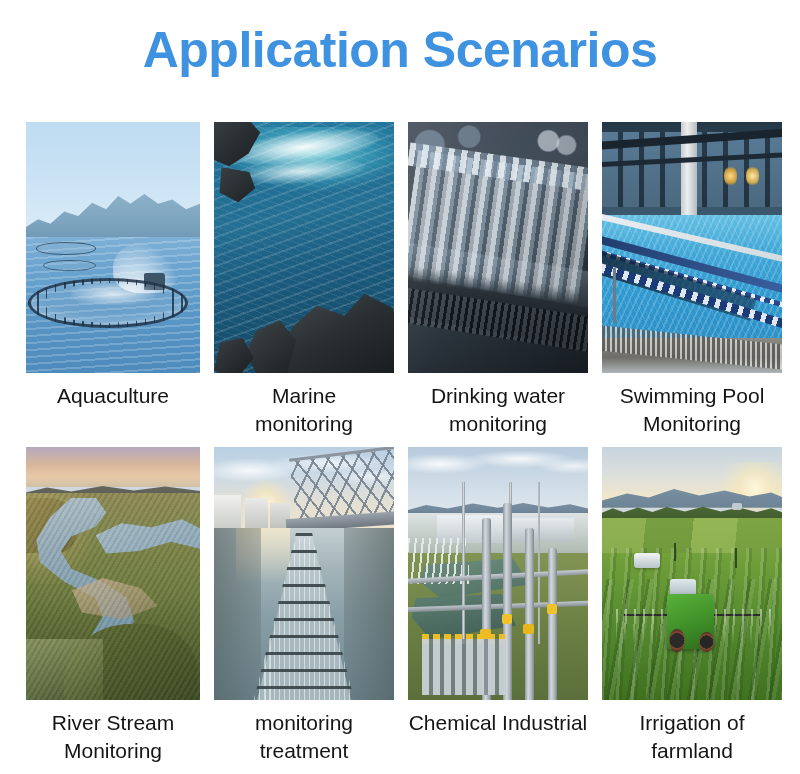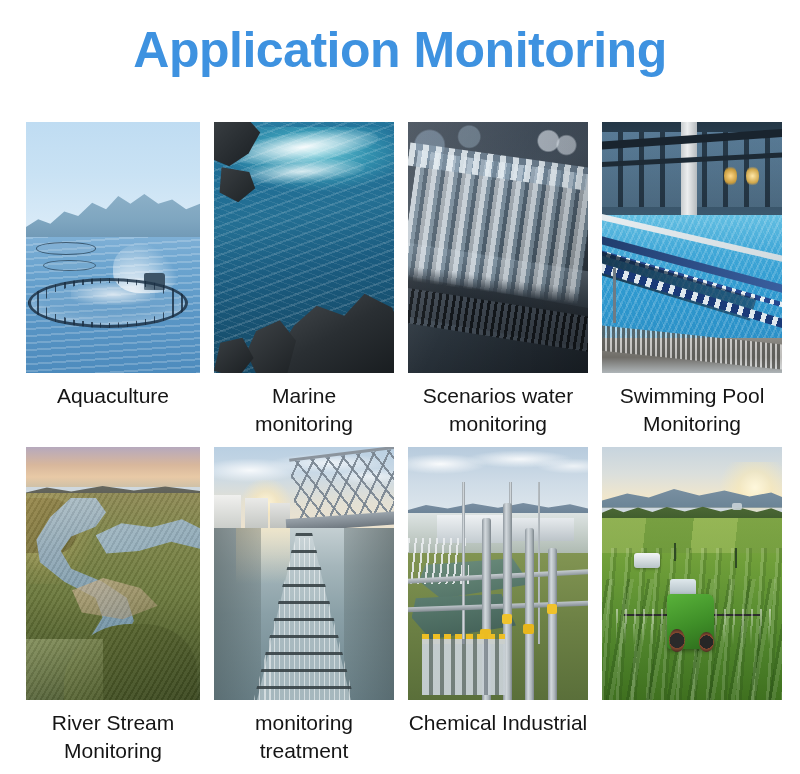--- a/index.html
+++ b/index.html
@@ -432,7 +432,7 @@
 
 <div class="page">
 
-  <h1 class="page-title">Application Monitoring</h1>
+  <h1 class="page-title">Application Scenarios</h1>
 
   <div class="grid">
 

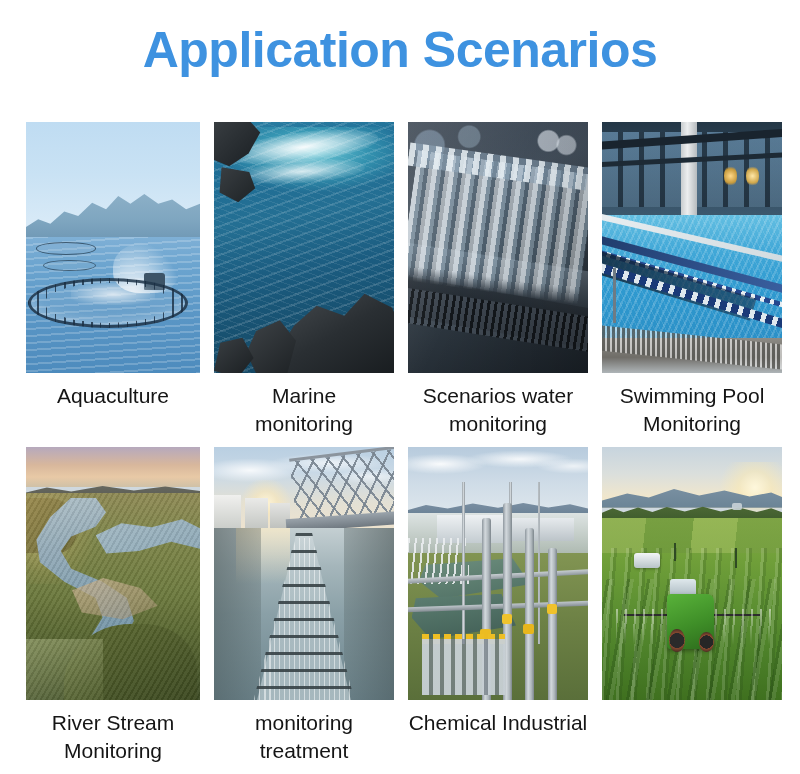--- a/index.html
+++ b/index.html
@@ -484,7 +484,7 @@
         <div class="lyr dw-gloss"></div>
       </div>
       <div class="caption">
-        <div>Scenarios water</div>
+        <div>Drinking water</div>
         <div>monitoring</div>
       </div>
     </div>

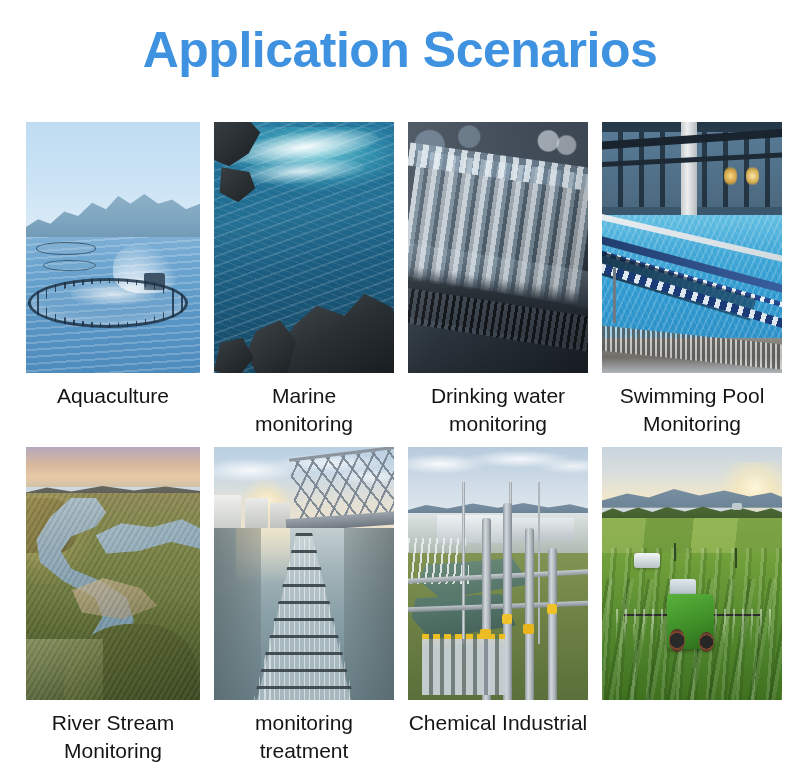--- a/index.html
+++ b/index.html
@@ -617,6 +617,10 @@
         <div class="ir-wheel1"></div>
         <div class="ir-wheel2"></div>
       </div>
+      <div class="caption">
+        <div>Irrigation of</div>
+        <div>farmland</div>
+      </div>
     </div>
 
   </div>

